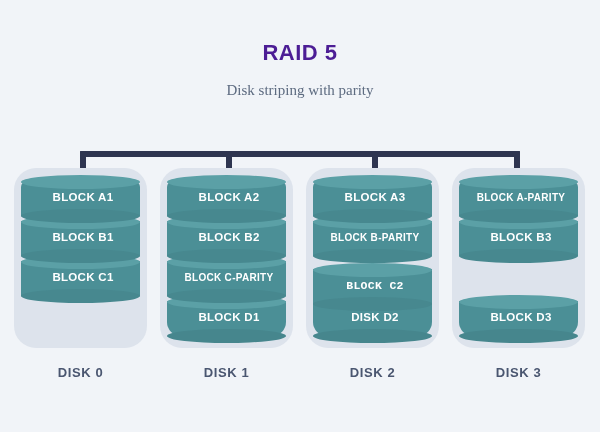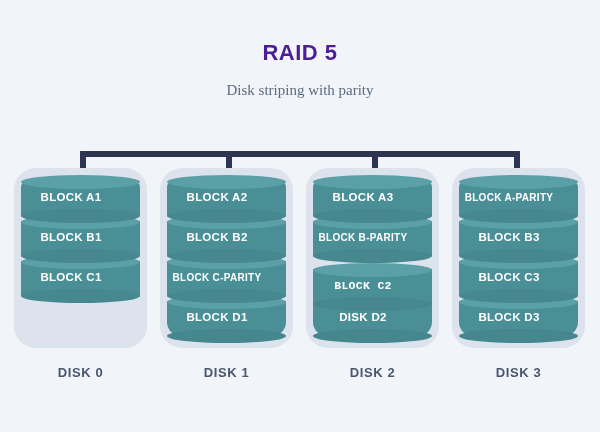--- a/index.html
+++ b/index.html
@@ -138,6 +138,7 @@
     z-index: 3;
     text-align: center;
     line-height: 1;
+    padding-left: 12px;
   }
   .platter .label.small { font-size: 10px; }
 

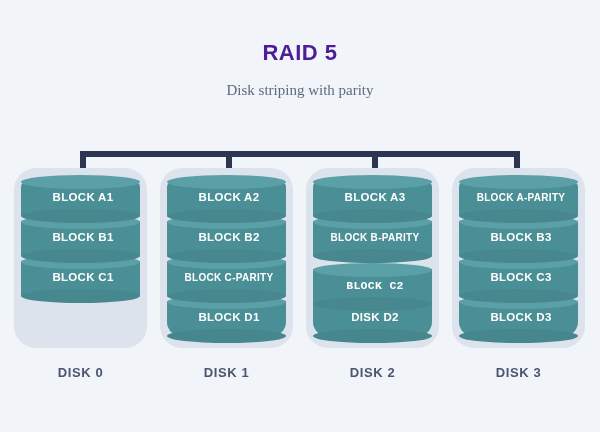--- a/index.html
+++ b/index.html
@@ -265,12 +265,6 @@
             <div class="top-ell"></div>
             <div class="label">BLOCK B3</div>
           </div>
-          <div class="platter" style="top: 80px; z-index: 8;">
-            <div class="body"></div>
-            <div class="bot-ell"></div>
-            <div class="top-ell"></div>
-            <div class="label">BLOCK C3</div>
-          </div>
           <div class="platter last" style="top: 120px; z-index: 7;">
             <div class="body"></div>
             <div class="bot-ell"></div>

